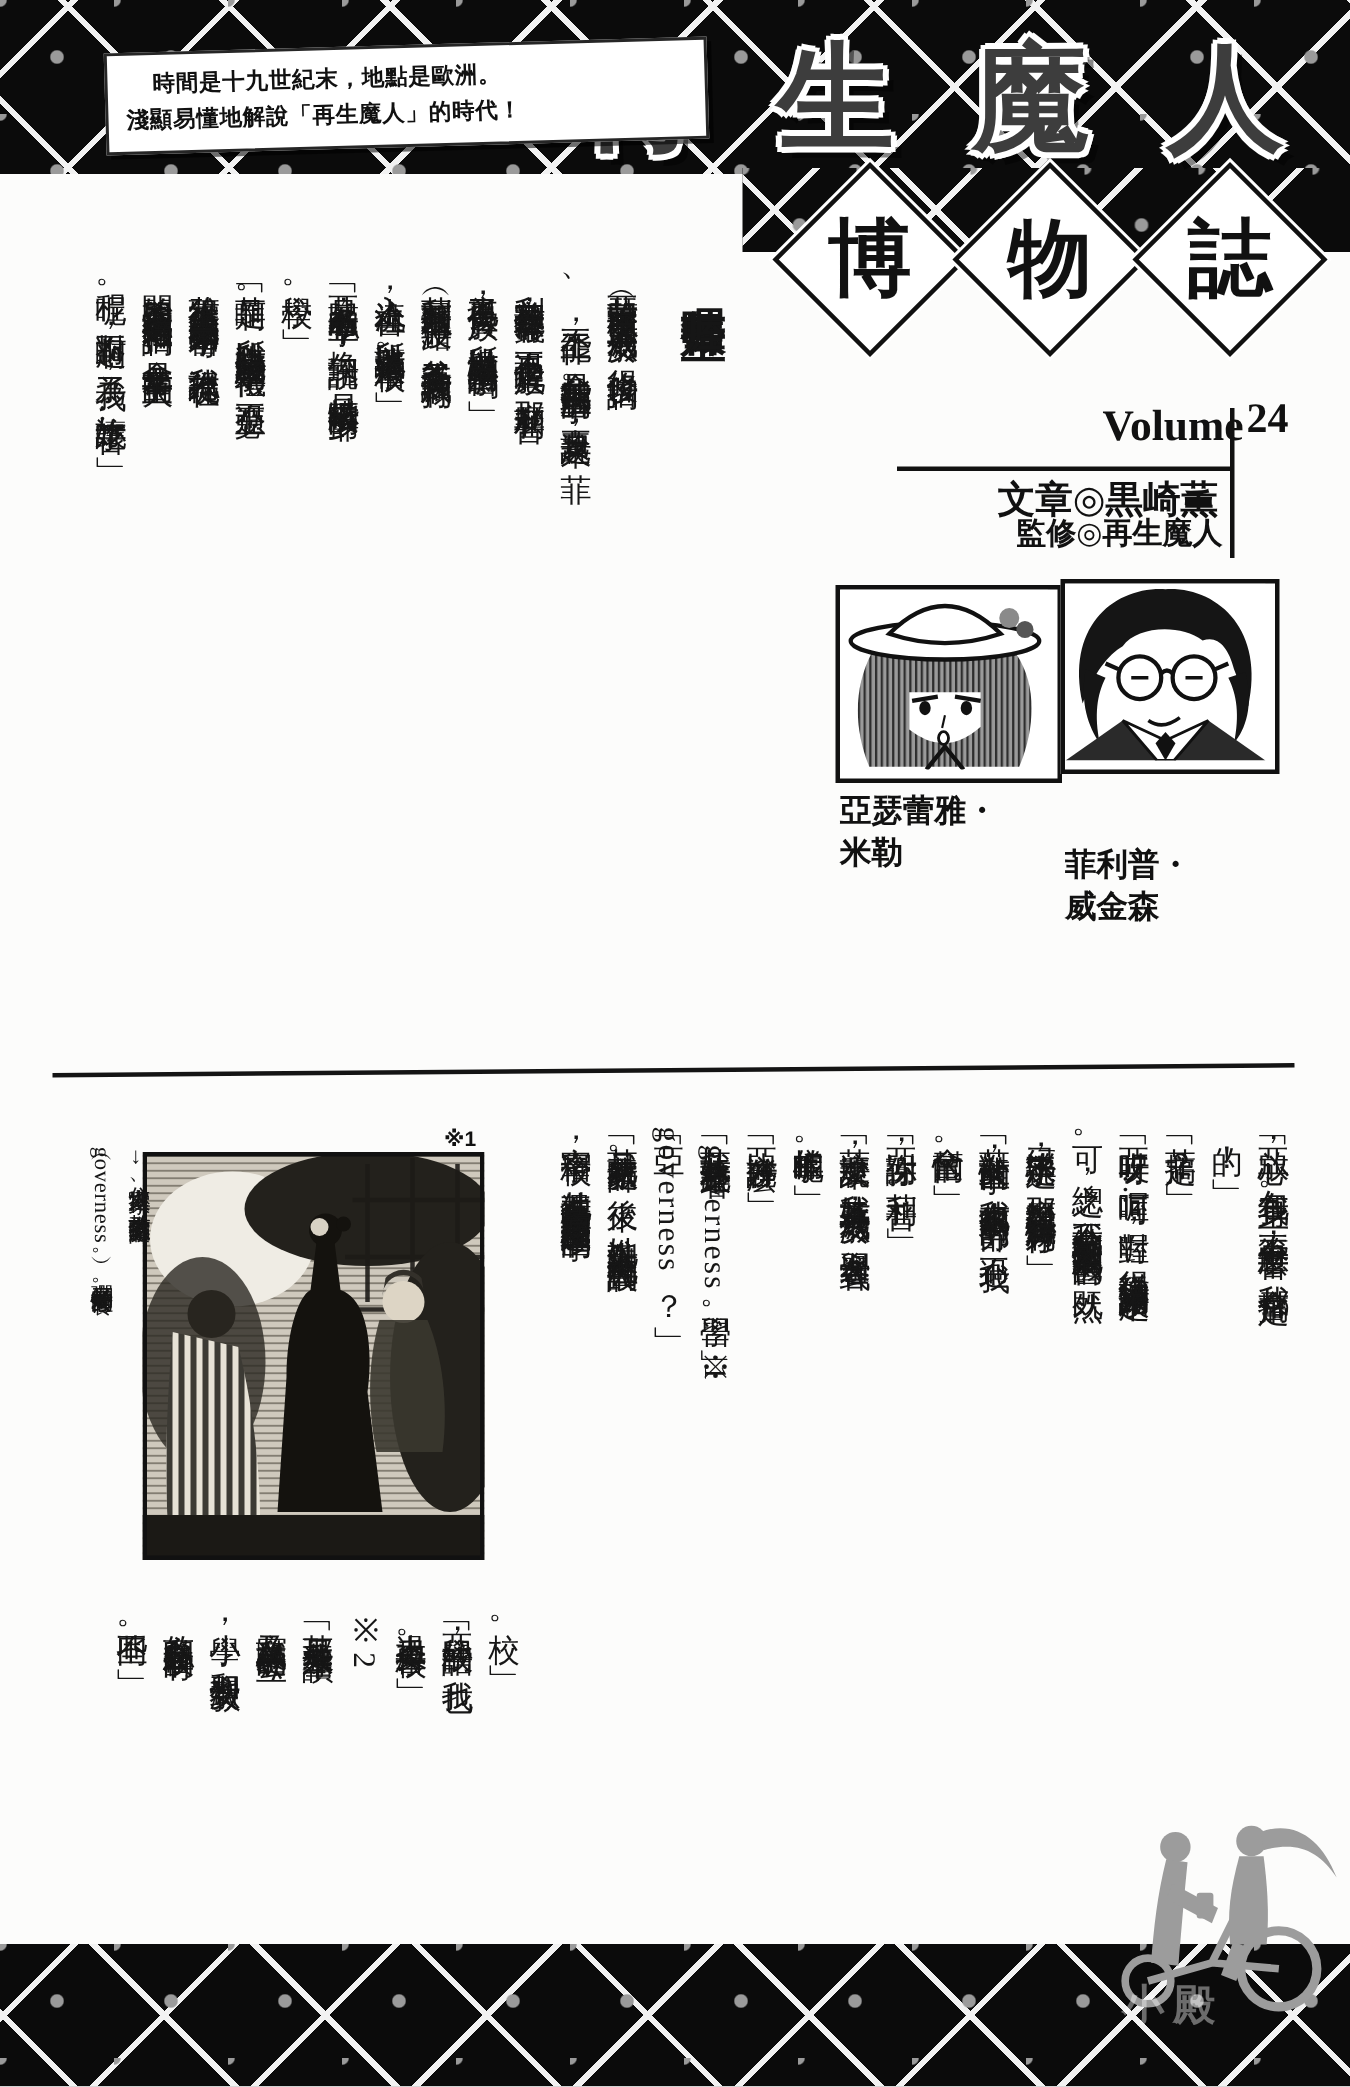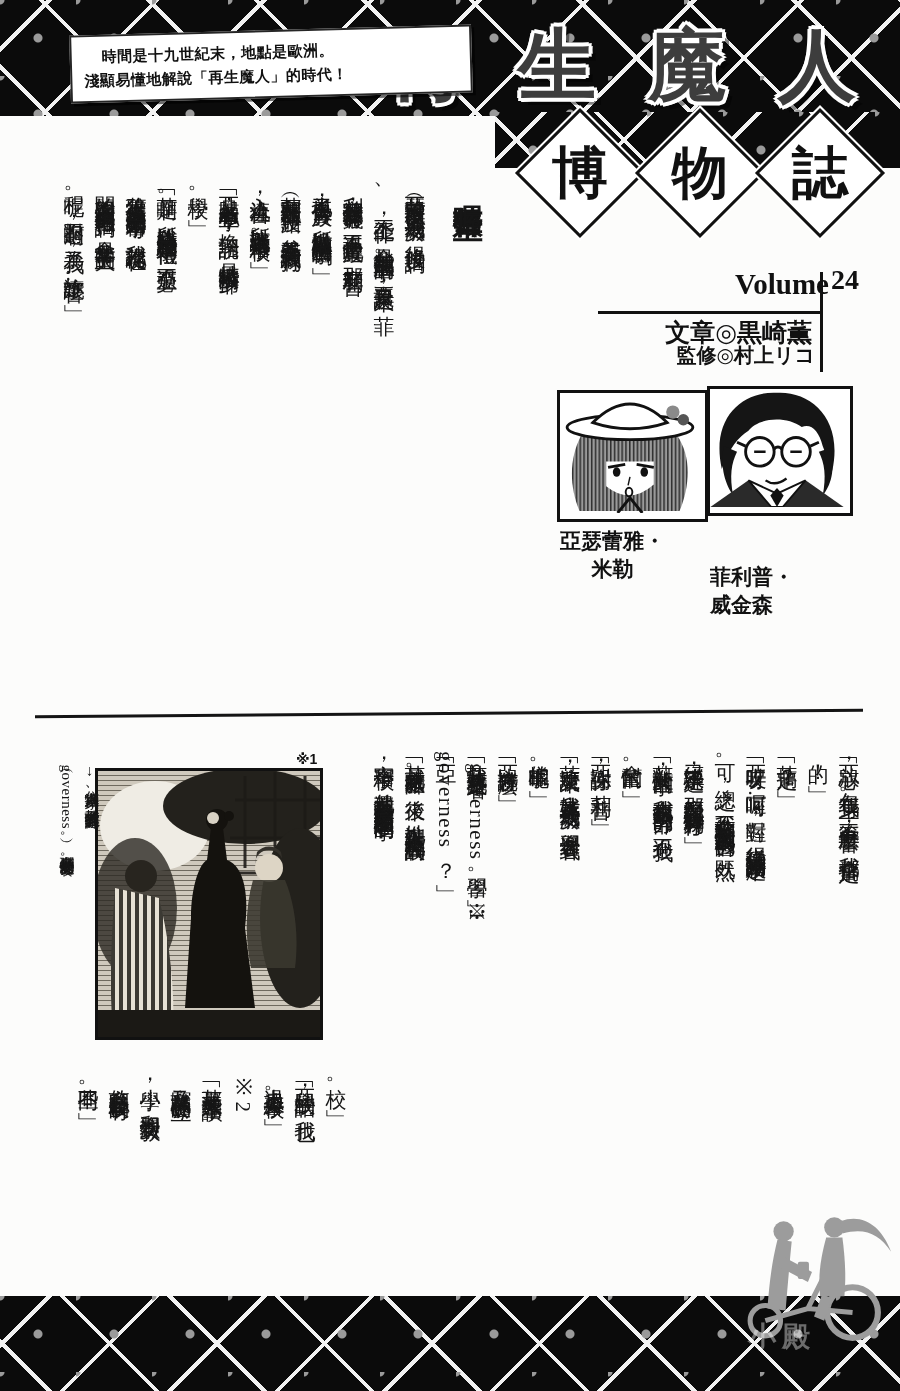--- a/index.html
+++ b/index.html
@@ -113,7 +113,7 @@
   <div class="volume-rule"></div>
   <div class="volume-bar"></div>
   <div class="credit1">文章◎黒崎薫</div>
-  <div class="credit2">監修◎村上リコ</div>
+  <div class="credit2">監修◎再生魔人</div>
 
   <div class="portrait p1">
     <svg width="139" height="120" viewBox="0 0 145 126">

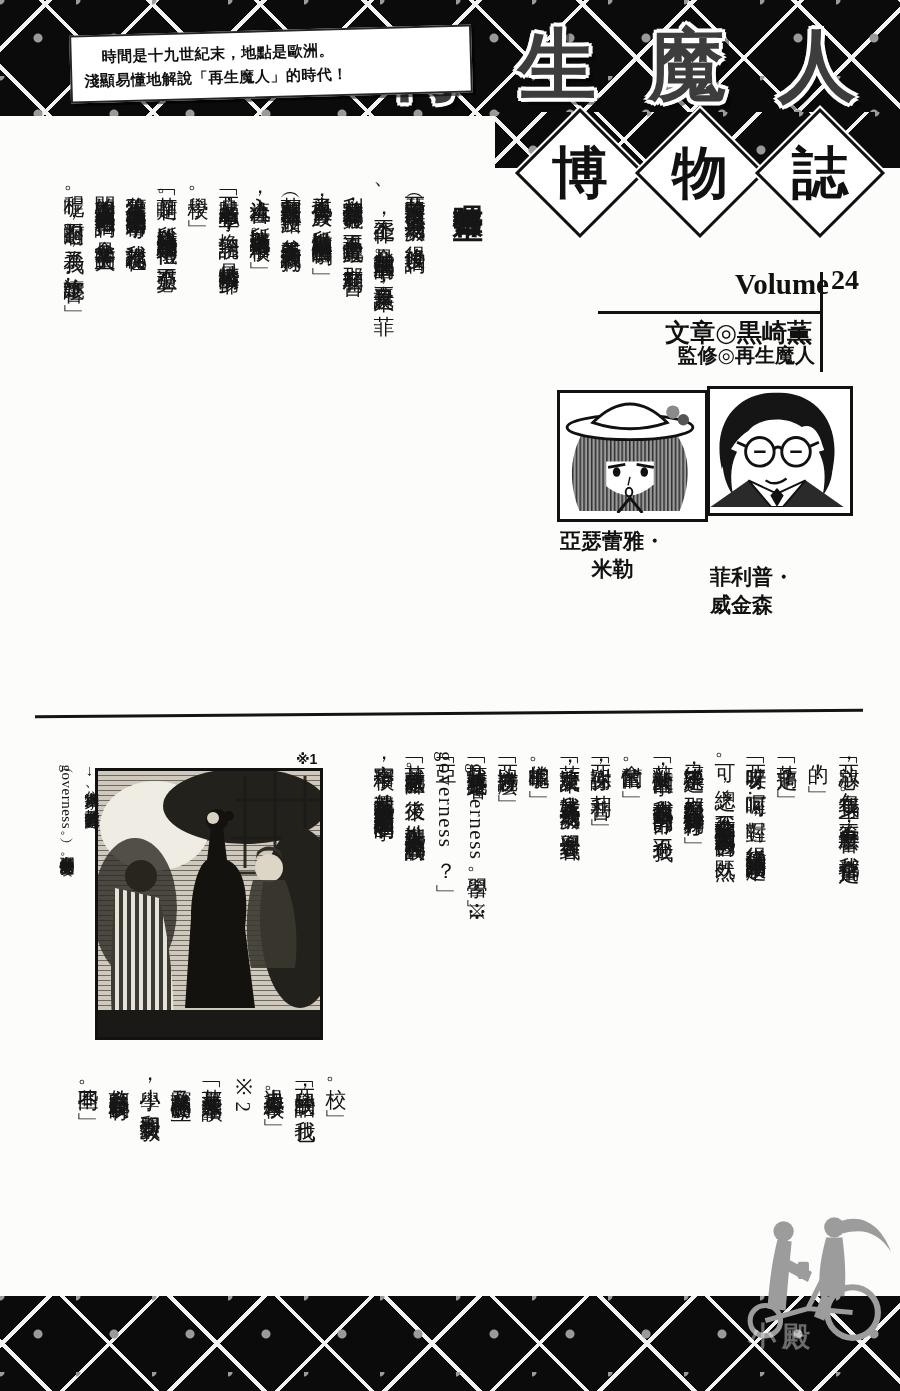--- a/index.html
+++ b/index.html
@@ -52,7 +52,7 @@
   .p2{left:707px;top:386px;width:140px;height:124px;}
   .char-name{position:absolute;z-index:4;font-family:"Liberation Sans","DejaVu Sans",sans-serif;
              font-size:21px;font-weight:bold;line-height:28px;}
-  .n1{left:560px;top:527px;text-align:center;} .n2{left:710px;top:523px;margin-top:40px;}
+  .n1{left:560px;top:527px;} .n2{left:710px;top:523px;margin-top:40px;}
 
   
   .vtext{writing-mode:vertical-rl;text-orientation:mixed;position:absolute;color:#161616;}

